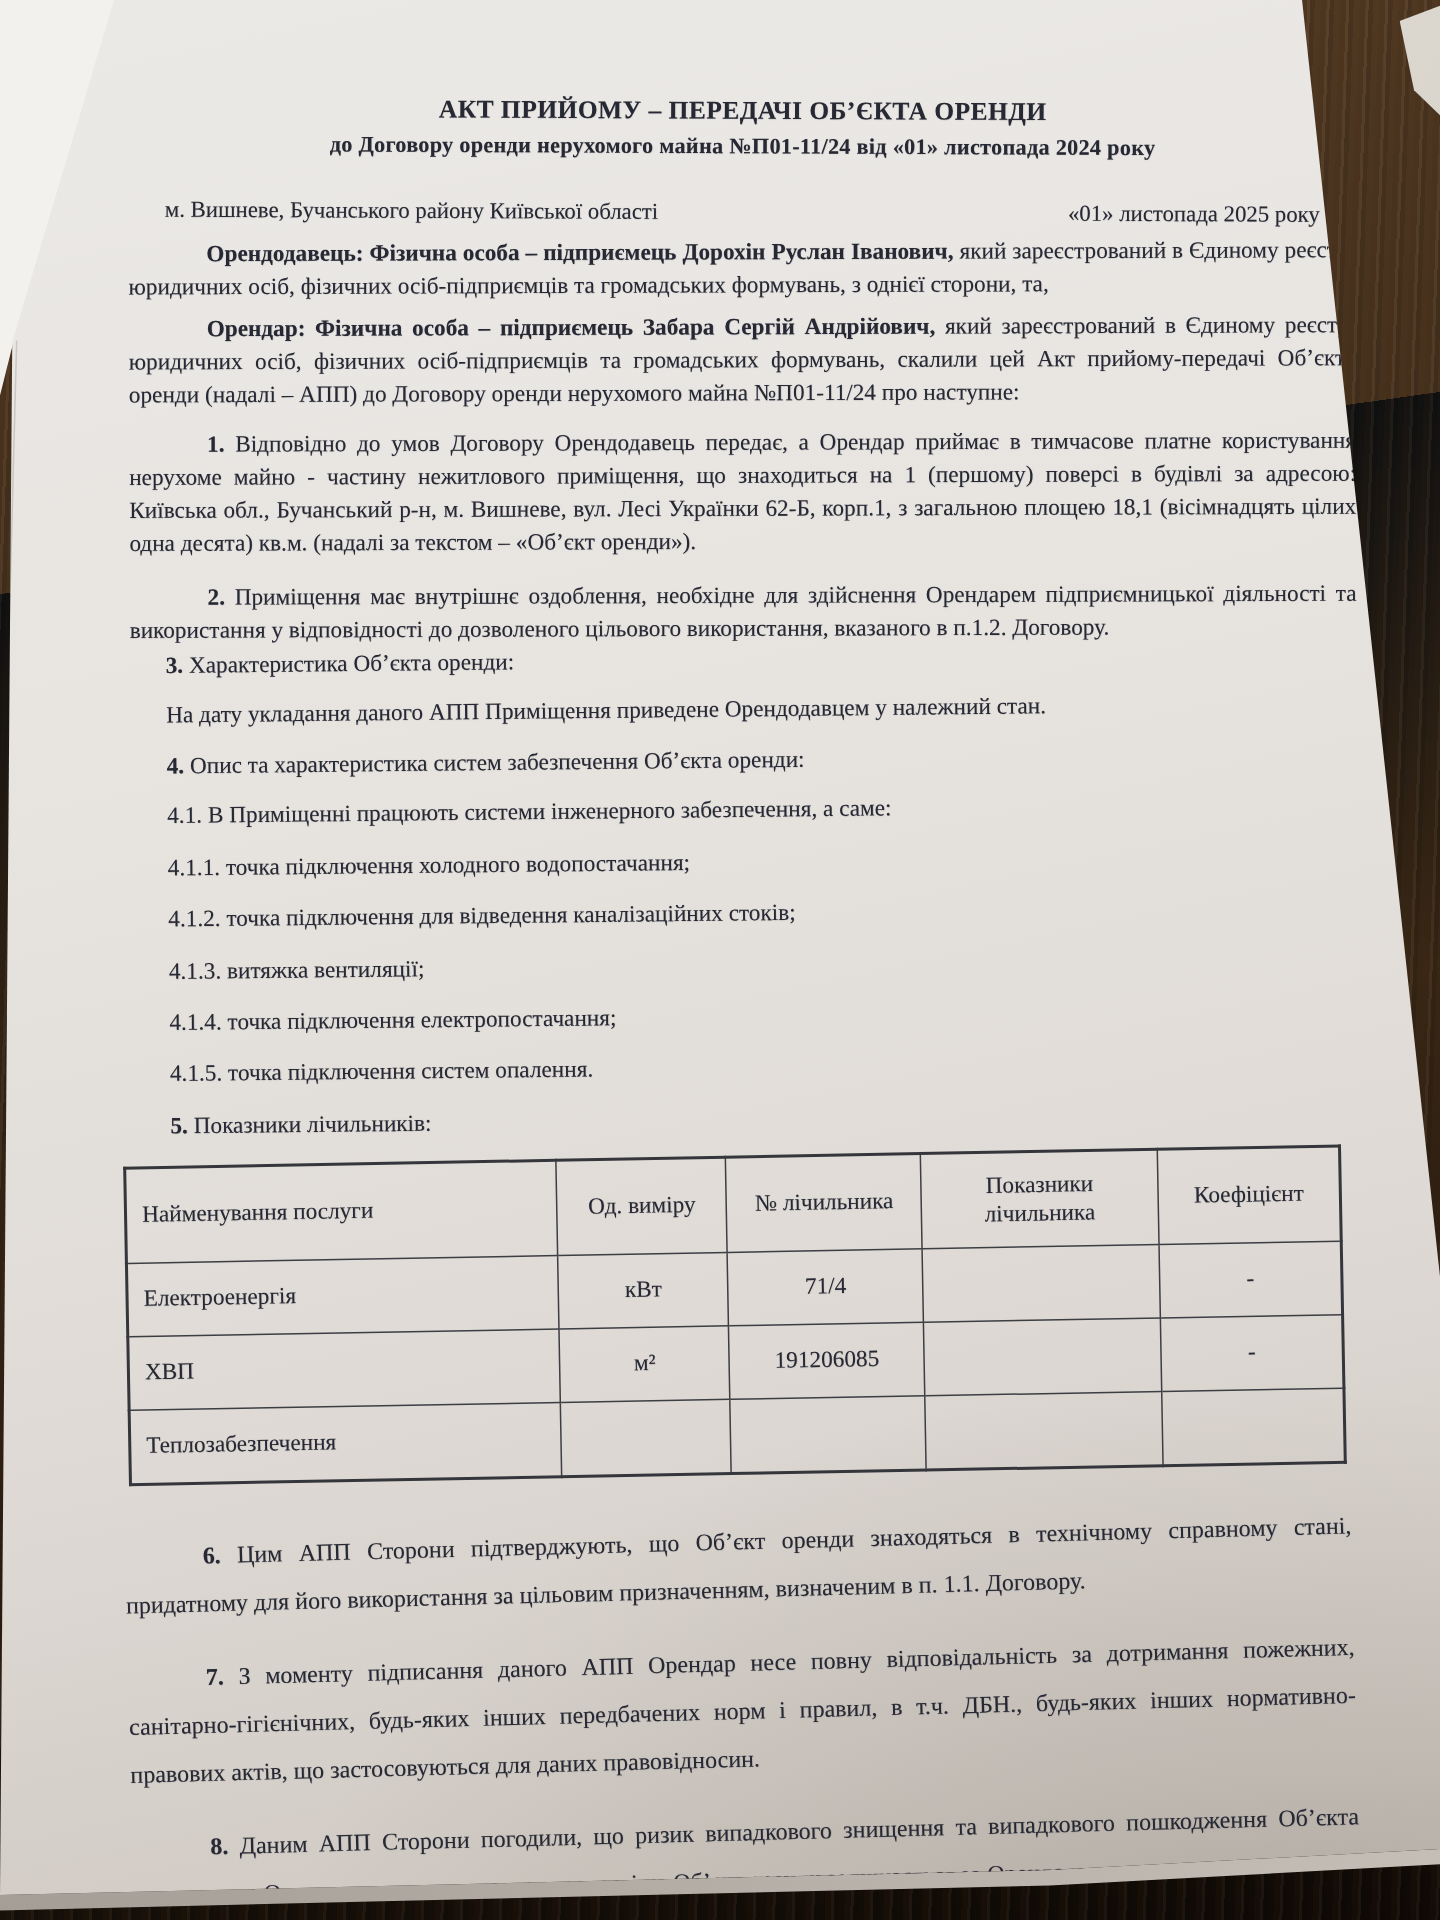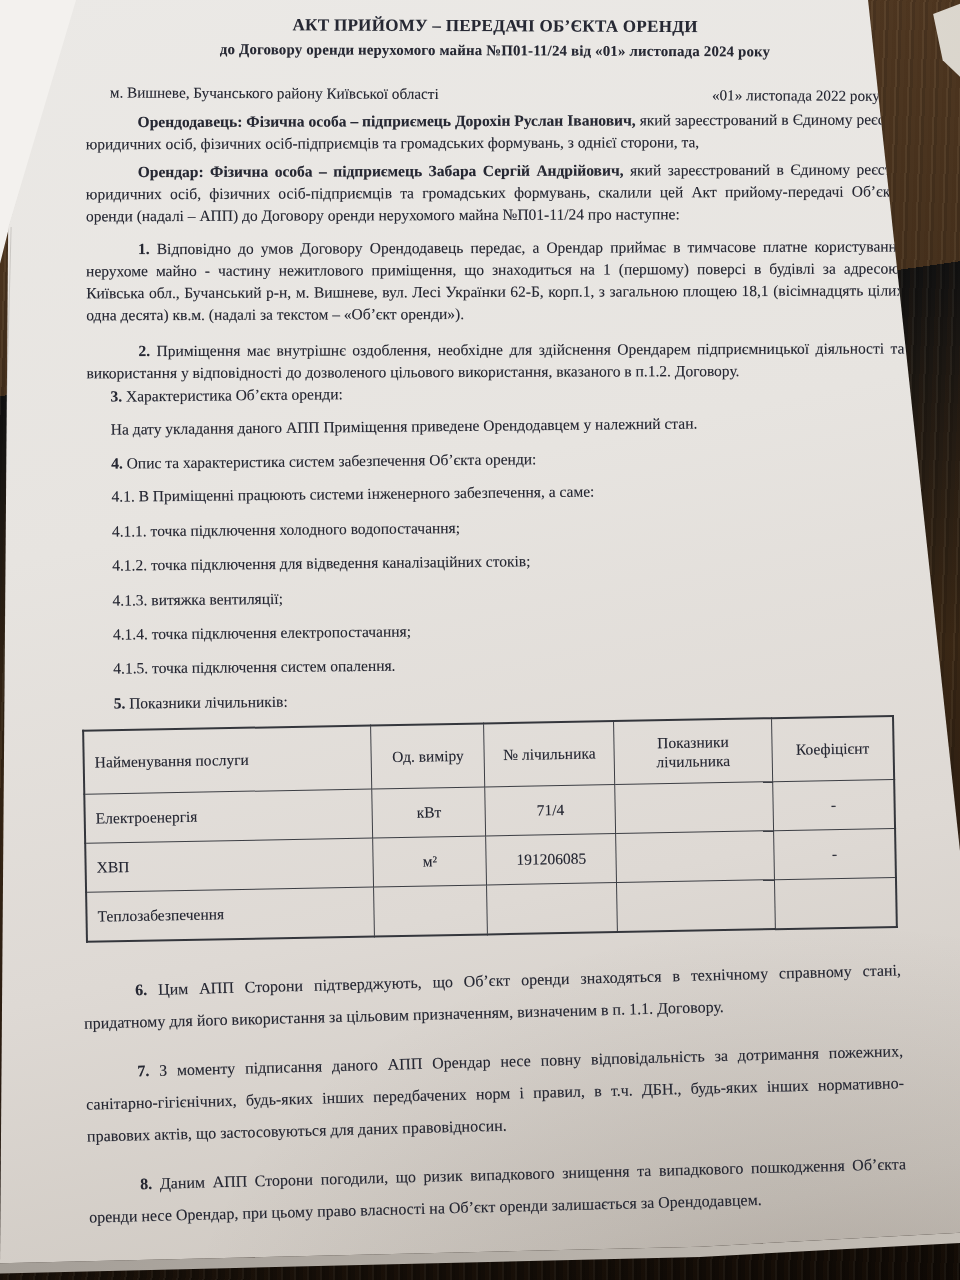--- a/index.html
+++ b/index.html
@@ -61,6 +61,7 @@
     position:relative; padding:12px 56px 0 86px;
     color:#262833;
     text-shadow: 0.2px 0.2px 0.6px rgba(40,40,55,0.35);
+    margin-top: 48px;
   }
   .sec-head   { transform:rotate(0.25deg);  transform-origin:45% 50%; }
   .sec-body1  { transform:rotate(-0.2deg);  transform-origin:45% 50%; }

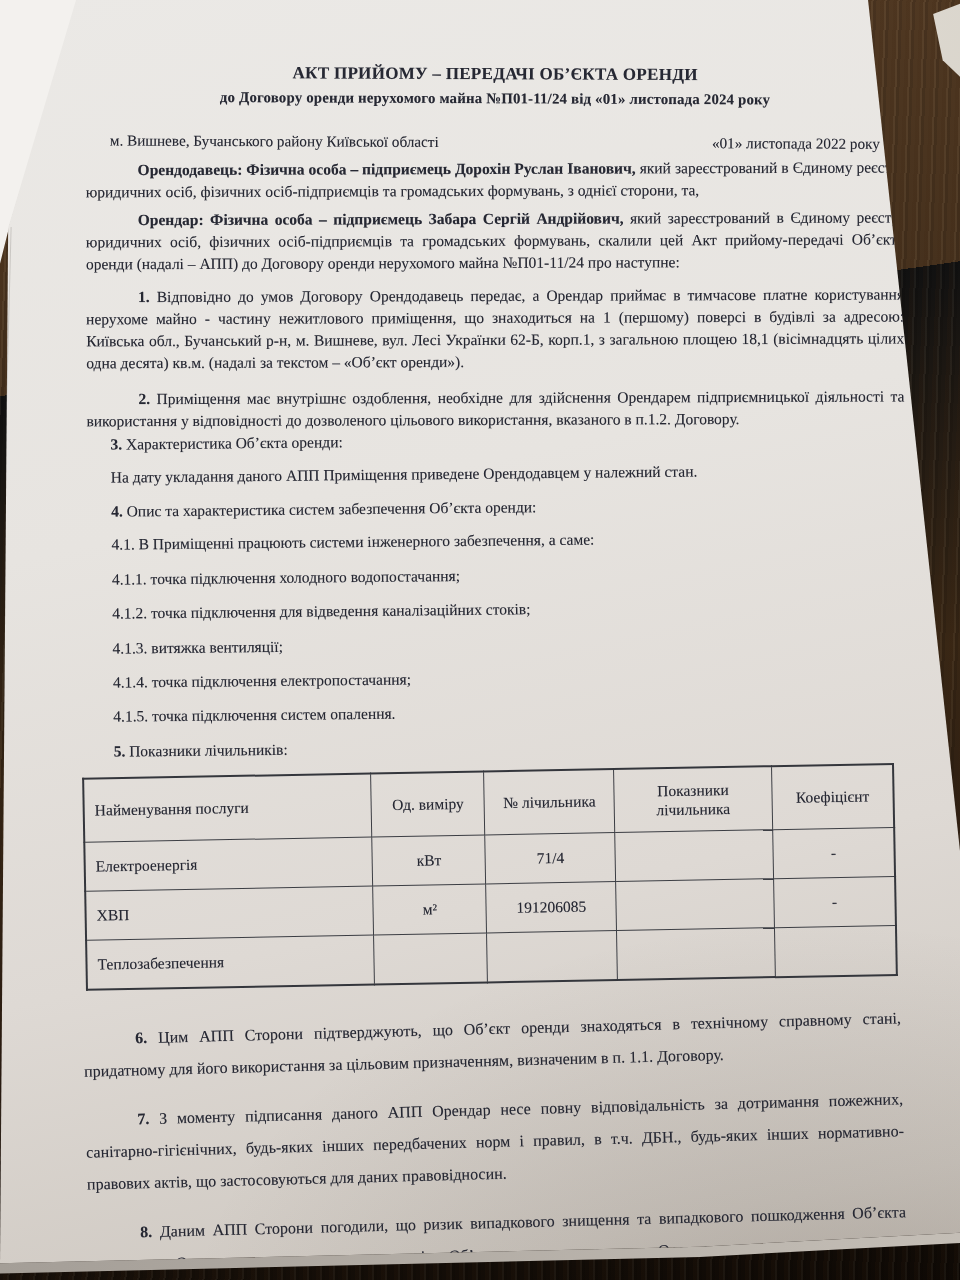--- a/index.html
+++ b/index.html
@@ -128,7 +128,7 @@
         <div class="subtitle">до Договору оренди нерухомого майна №П01-11/24 від «01» листопада 2024 року</div>
         <div class="place-row">
           <span>м. Вишневе, Бучанського району Київської області</span>
-          <span>«01» листопада 2022 року</span>
+          <span>«01» листопада 2025 року</span>
         </div>
       </div>
 

